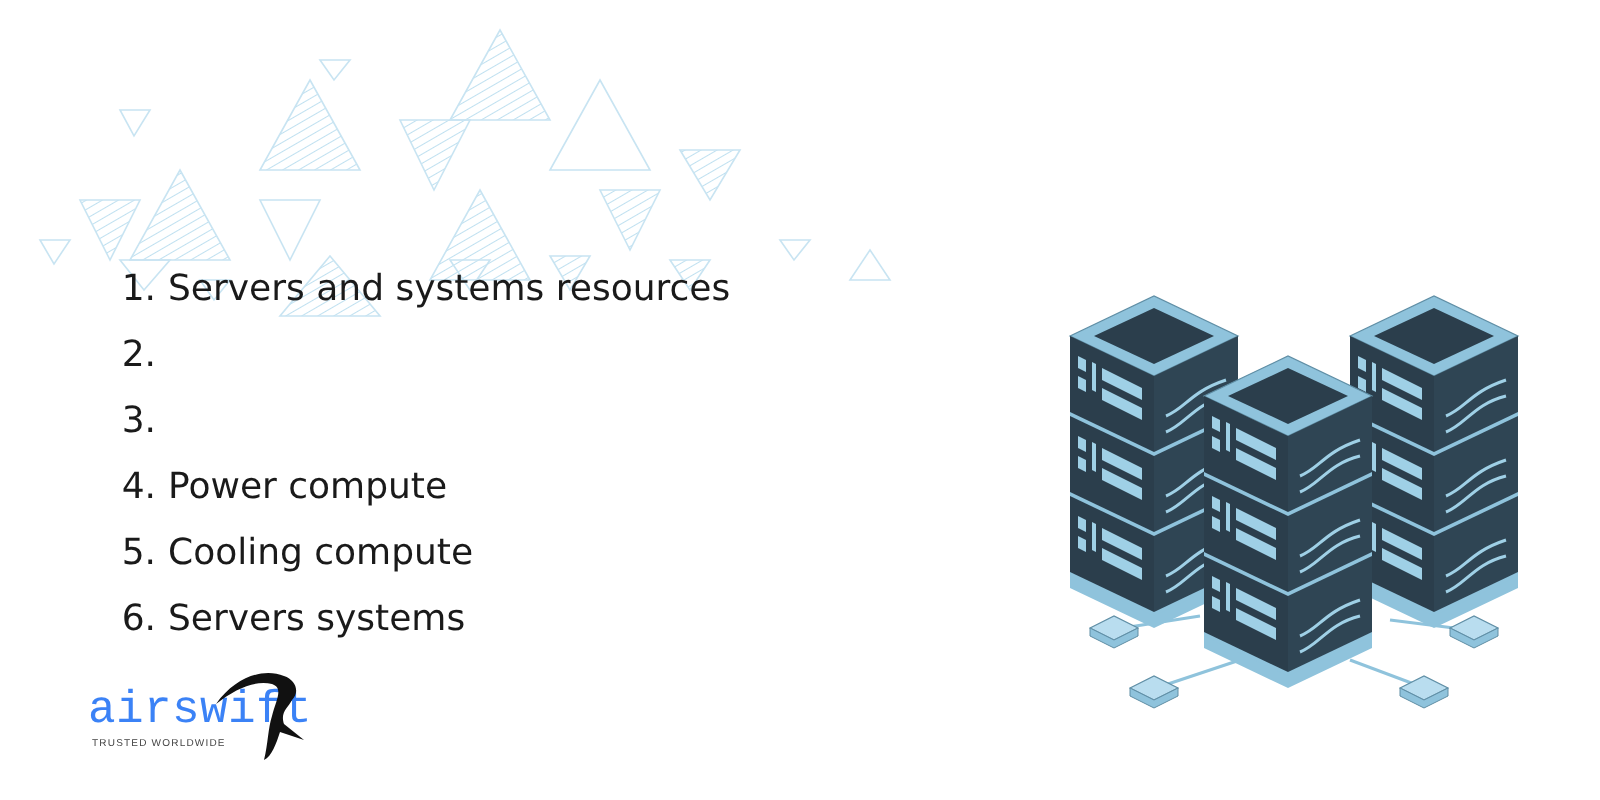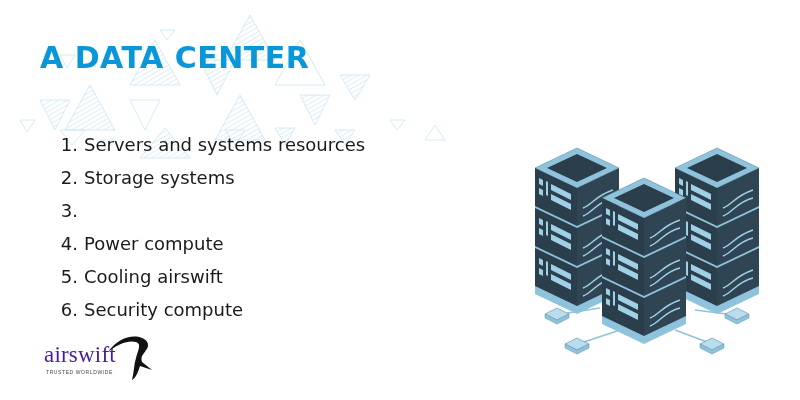--- a/index.html
+++ b/index.html
@@ -51,7 +51,6 @@
 </svg>
 
 <h1 class="title">
-  <span>A DATA CENTER</span>
 </h1>
 
 <ol class="list">

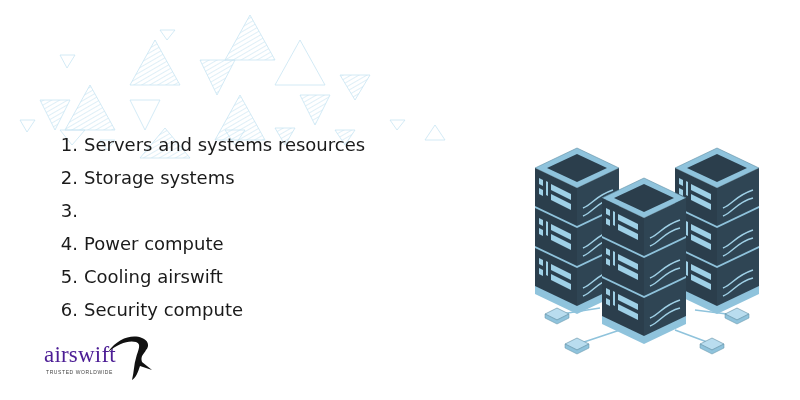--- a/index.html
+++ b/index.html
@@ -60,7 +60,6 @@
     </li>
   <li>
       <span class="num">2.</span>
-      <span>Storage systems</span>
     </li>
   <li>
       <span class="num">3.</span>

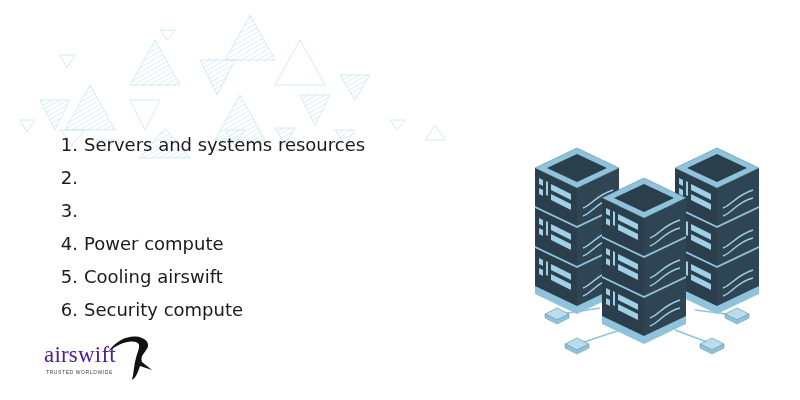--- a/index.html
+++ b/index.html
@@ -70,7 +70,7 @@
     </li>
   <li>
       <span class="num">5.</span>
-      <span>Cooling airswift</span>
+      <span>Cooling compute</span>
     </li>
   <li>
       <span class="num">6.</span>

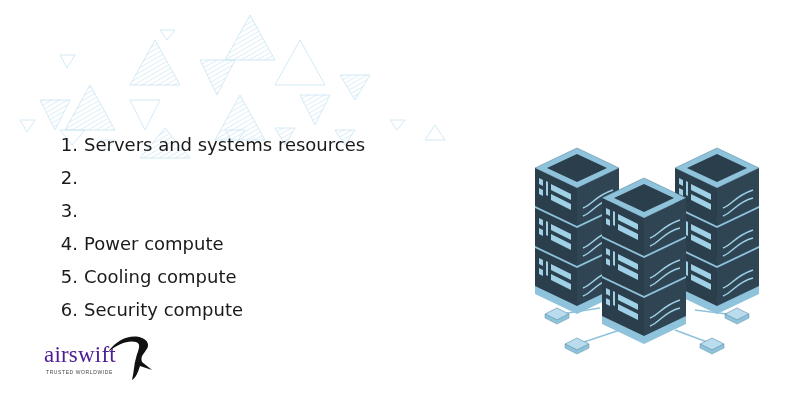--- a/index.html
+++ b/index.html
@@ -74,7 +74,7 @@
     </li>
   <li>
       <span class="num">6.</span>
-      <span>Security compute</span>
+      <span>Servers systems</span>
     </li>
 </ol>
 

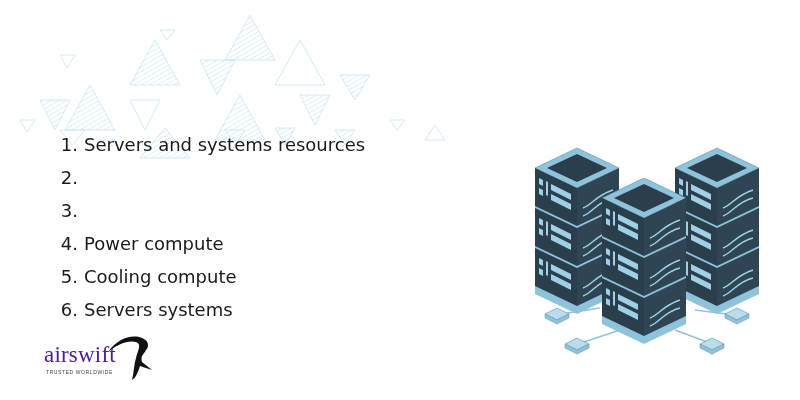--- a/index.html
+++ b/index.html
@@ -11,7 +11,7 @@
   .list li { font-family:"DejaVu Sans", sans-serif; font-size:18px; color:#1a1a1a; height:33px; line-height:22px; display:flex; }
   .list .num { width:26px; text-align:right; margin-right:6px; }
   .logo { position:absolute; left:44px; top:330px; width:110px; height:50px; }
-  .logo .word { position:absolute; left:0; top:12px; font-family:Liberation Serif, serif; font-size:23px; color:#4c1d95; letter-spacing:0.2px; }
+  .logo .word { position:absolute; left:0; top:12px; font-family:Liberation Mono, monospace; font-size:23px; color:#3b82f6; letter-spacing:0.2px; }
   .logo .tag { position:absolute; left:2px; top:39px; font-size:5px; color:#444; letter-spacing:0.6px; font-family:"Liberation Sans", sans-serif; }
   .logo svg { position:absolute; left:62px; top:0; }
   .servers { position:absolute; left:525px; top:140px; }

